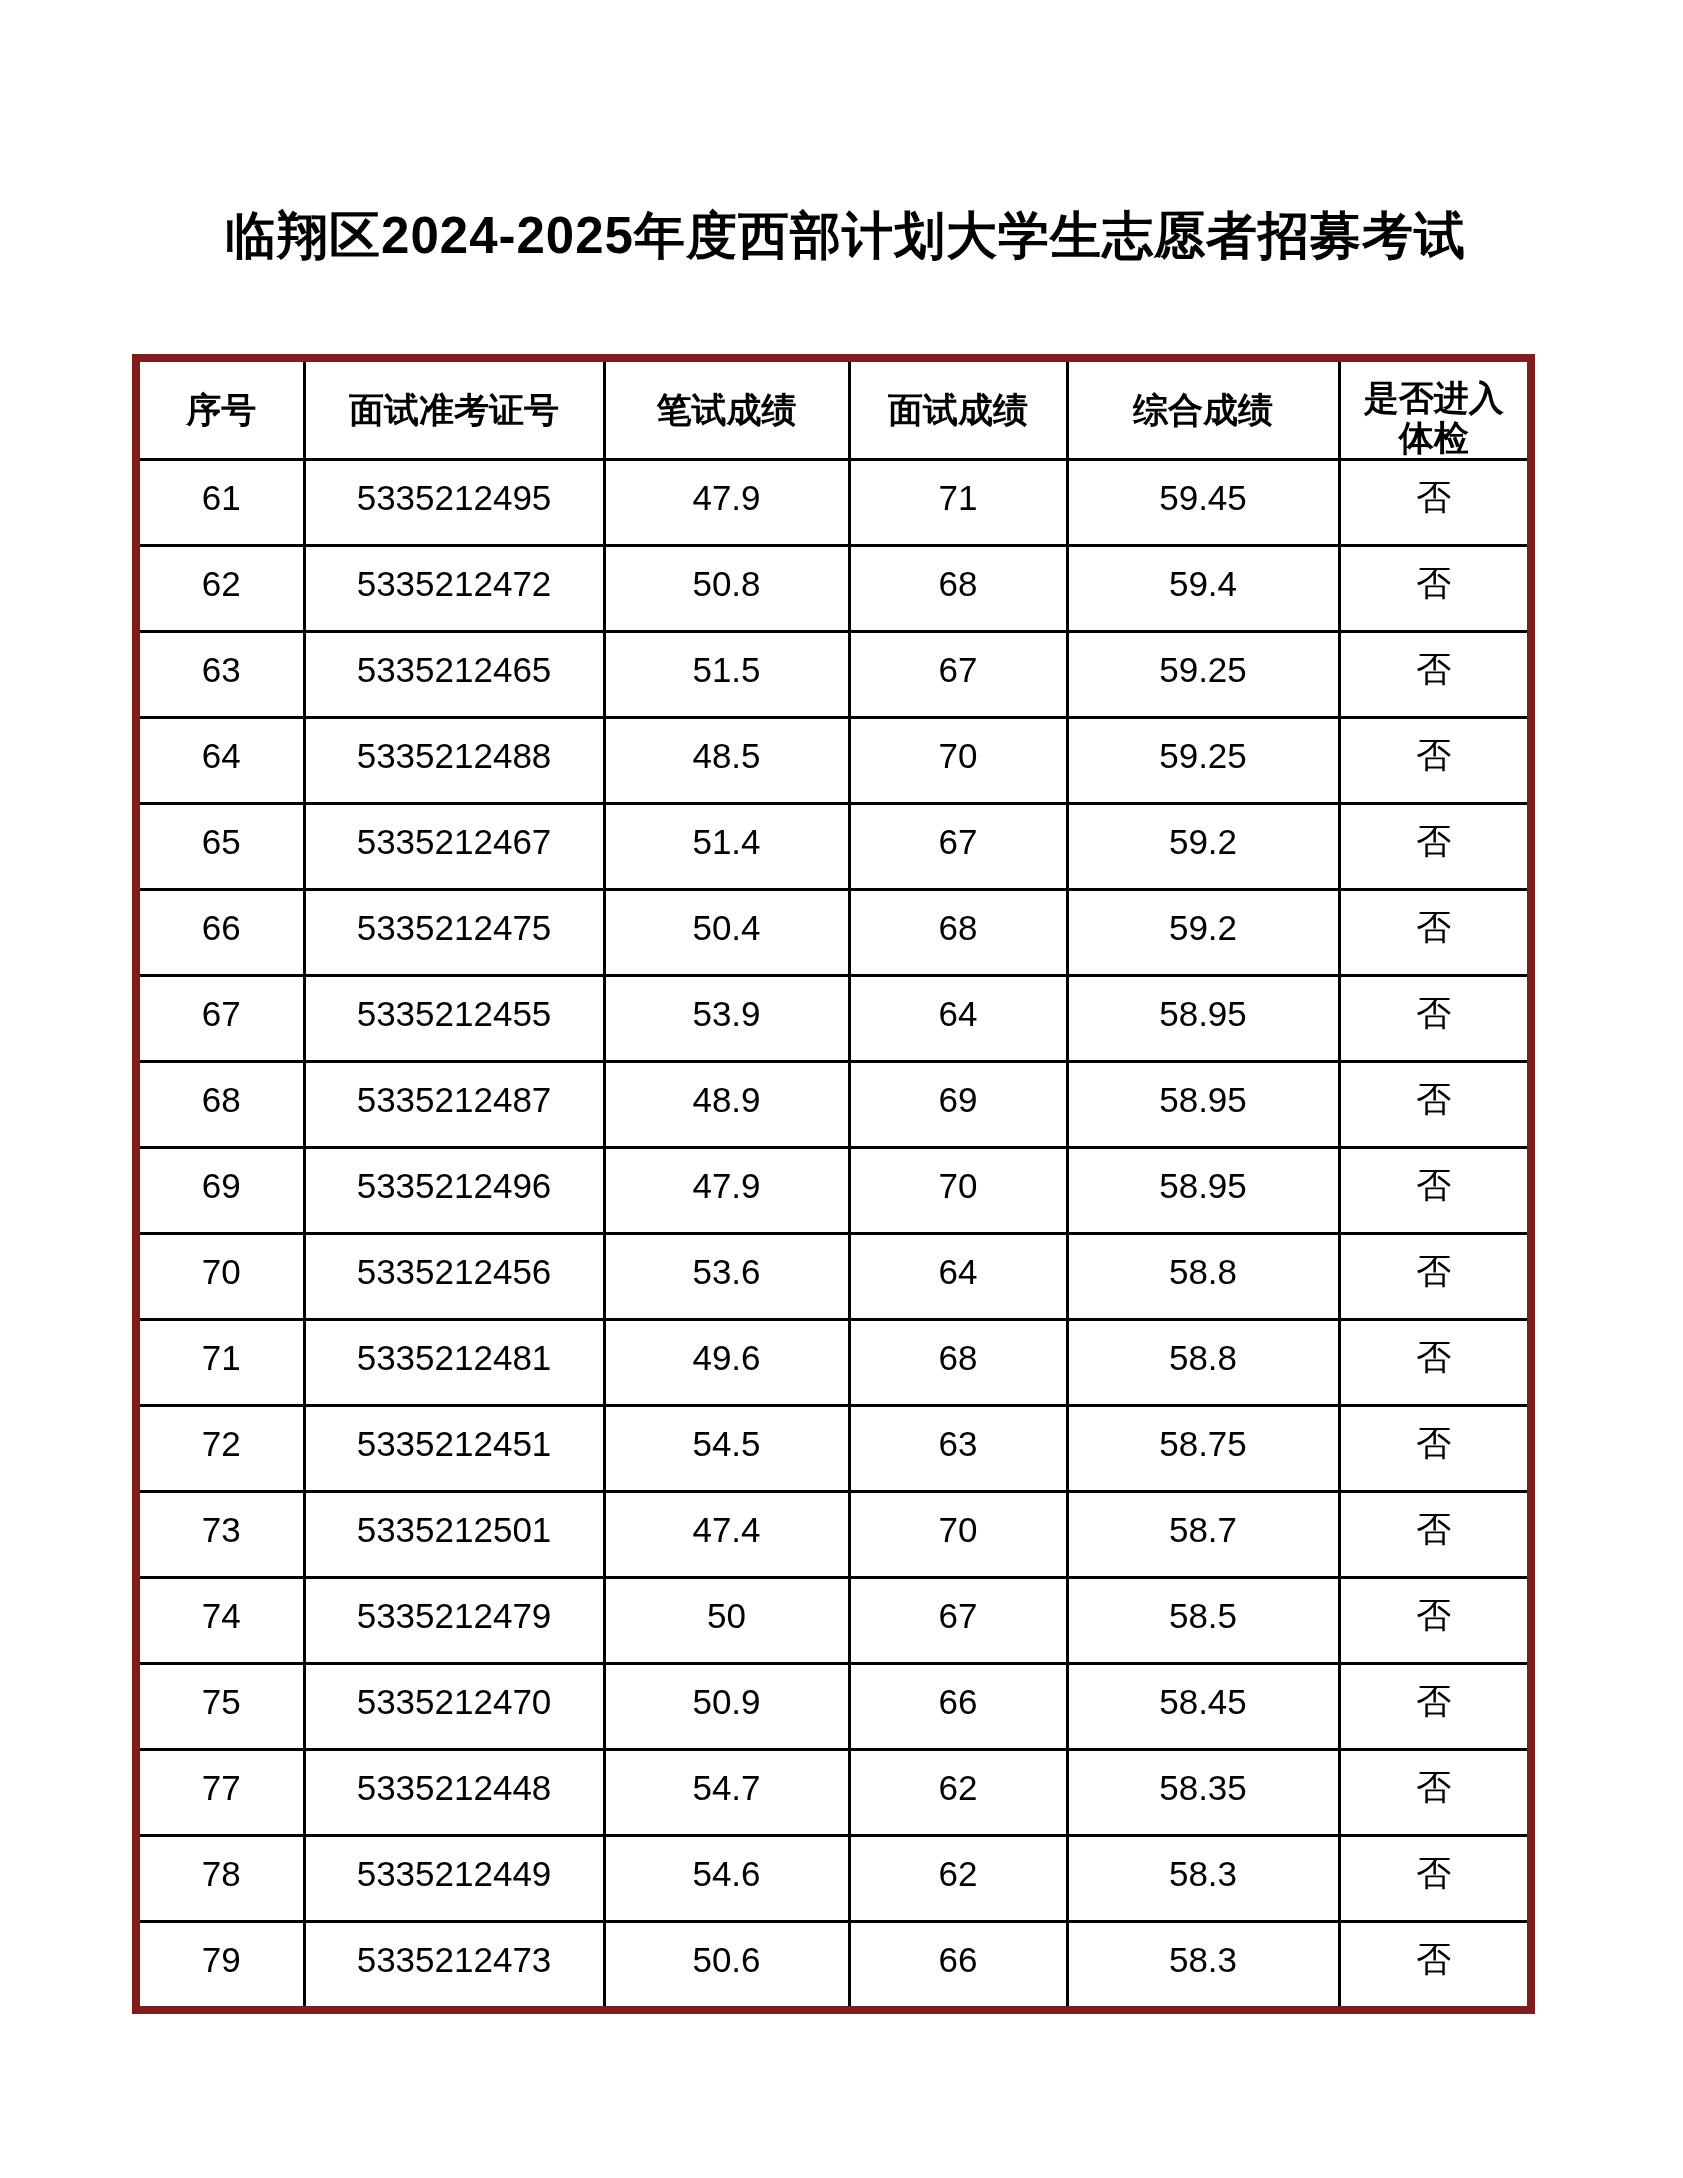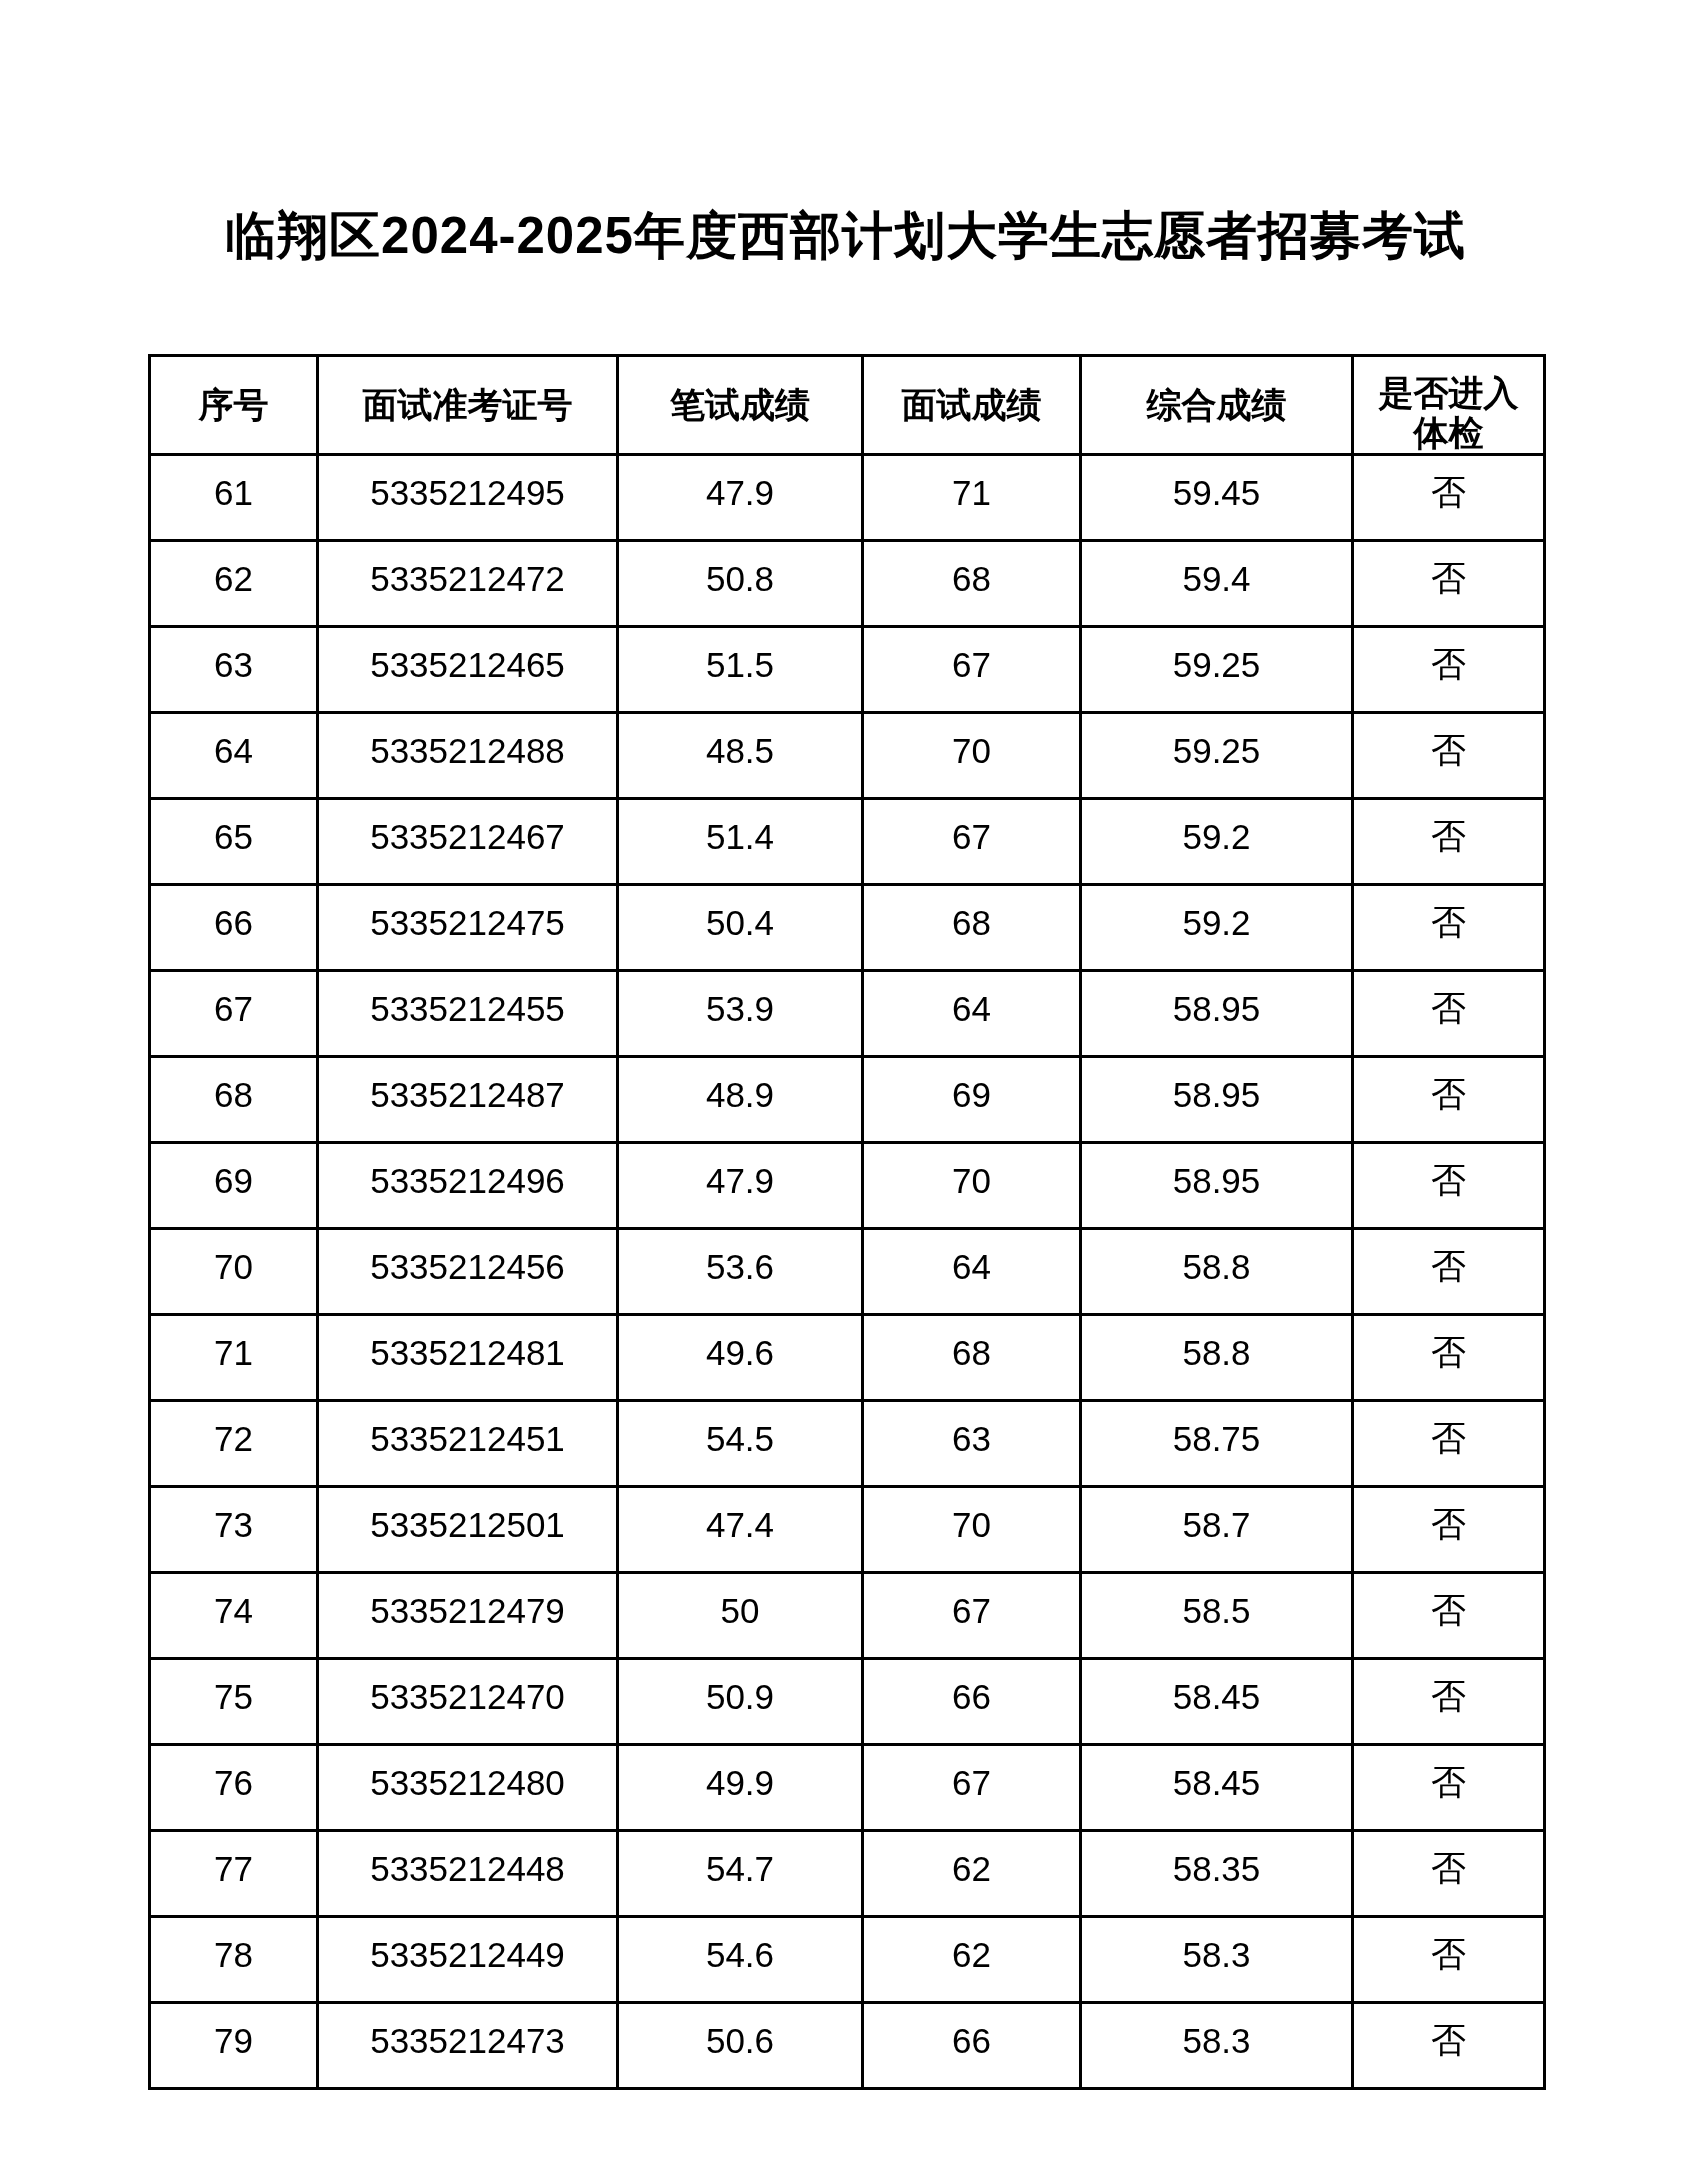--- a/index.html
+++ b/index.html
@@ -30,12 +30,12 @@
   }
   table.score-table {
     position: absolute;
-    left: 148px;
+    left: 132px;
     top: 354px;
     width: 1395px;
     border-collapse: collapse;
     table-layout: fixed;
-    border: 1px solid #7f1d1d;
+    border: 8px solid #7f1d1d;
   }
   .score-table th, .score-table td {
     border: 3px solid #000;

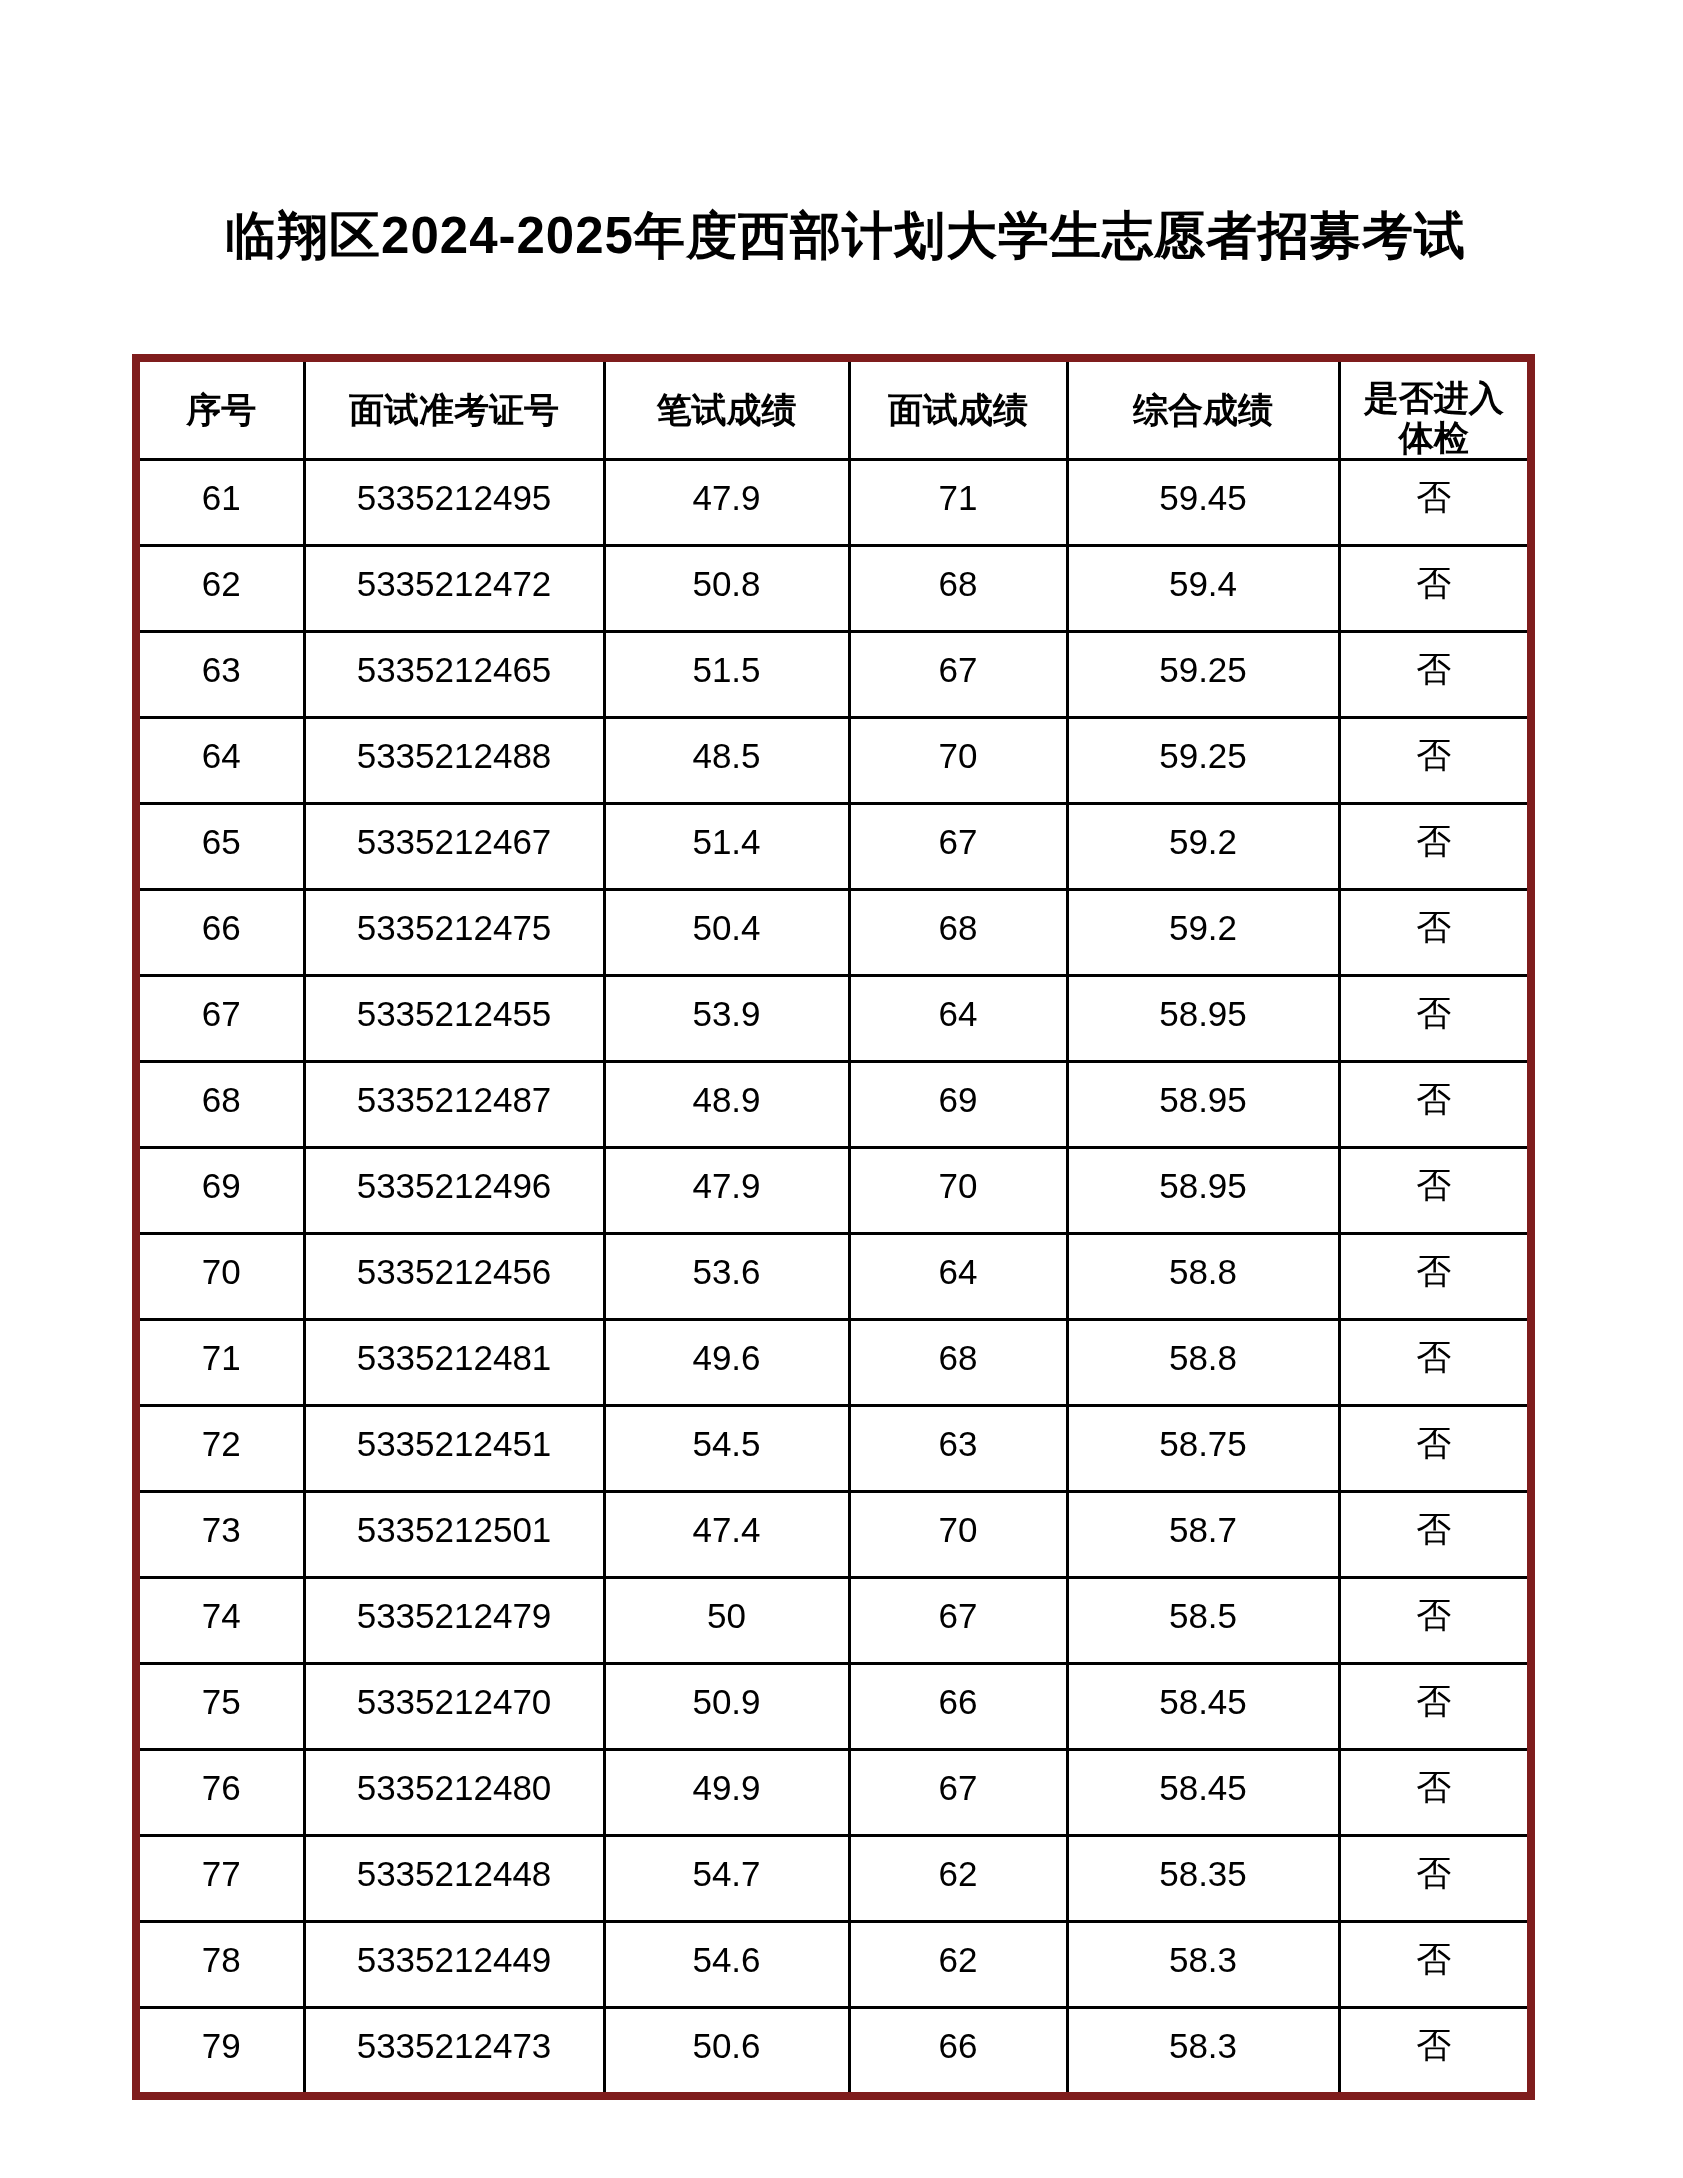--- a/index.html
+++ b/index.html
@@ -212,14 +212,6 @@
           <td>否</td>
         </tr>
         <tr>
-          <td>76</td>
-          <td>5335212480</td>
-          <td>49.9</td>
-          <td>67</td>
-          <td>58.45</td>
-          <td>否</td>
-        </tr>
-        <tr>
           <td>77</td>
           <td>5335212448</td>
           <td>54.7</td>

